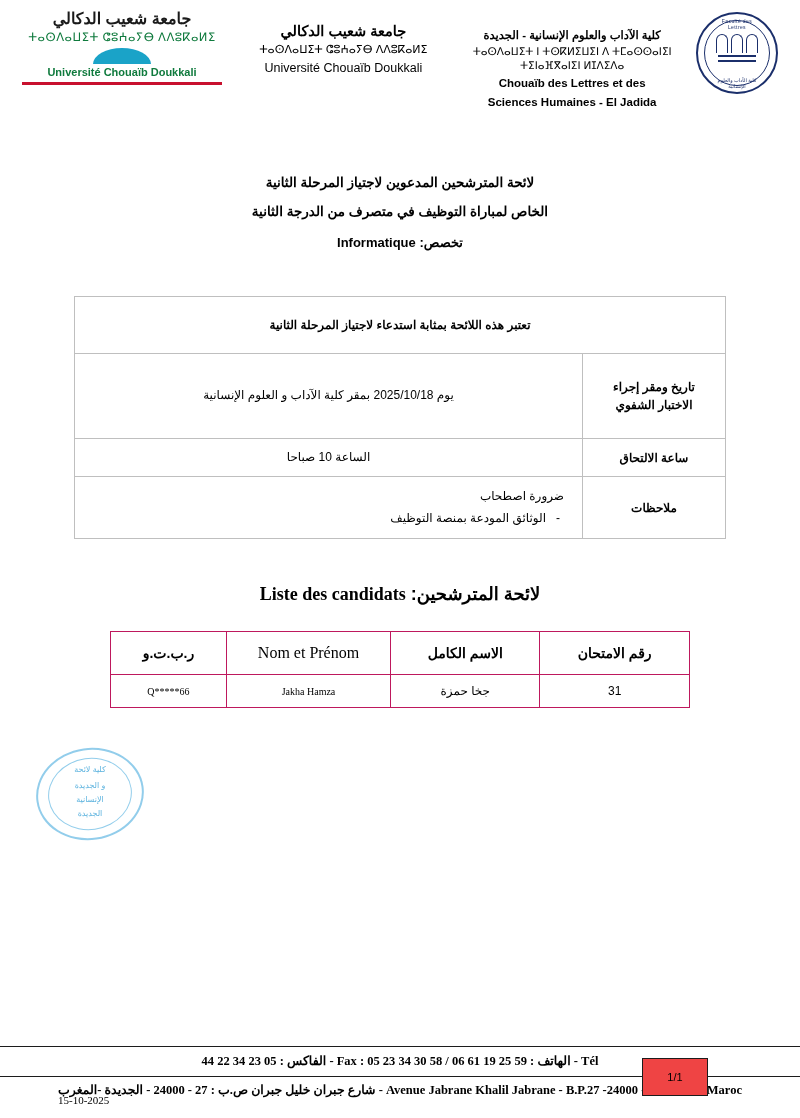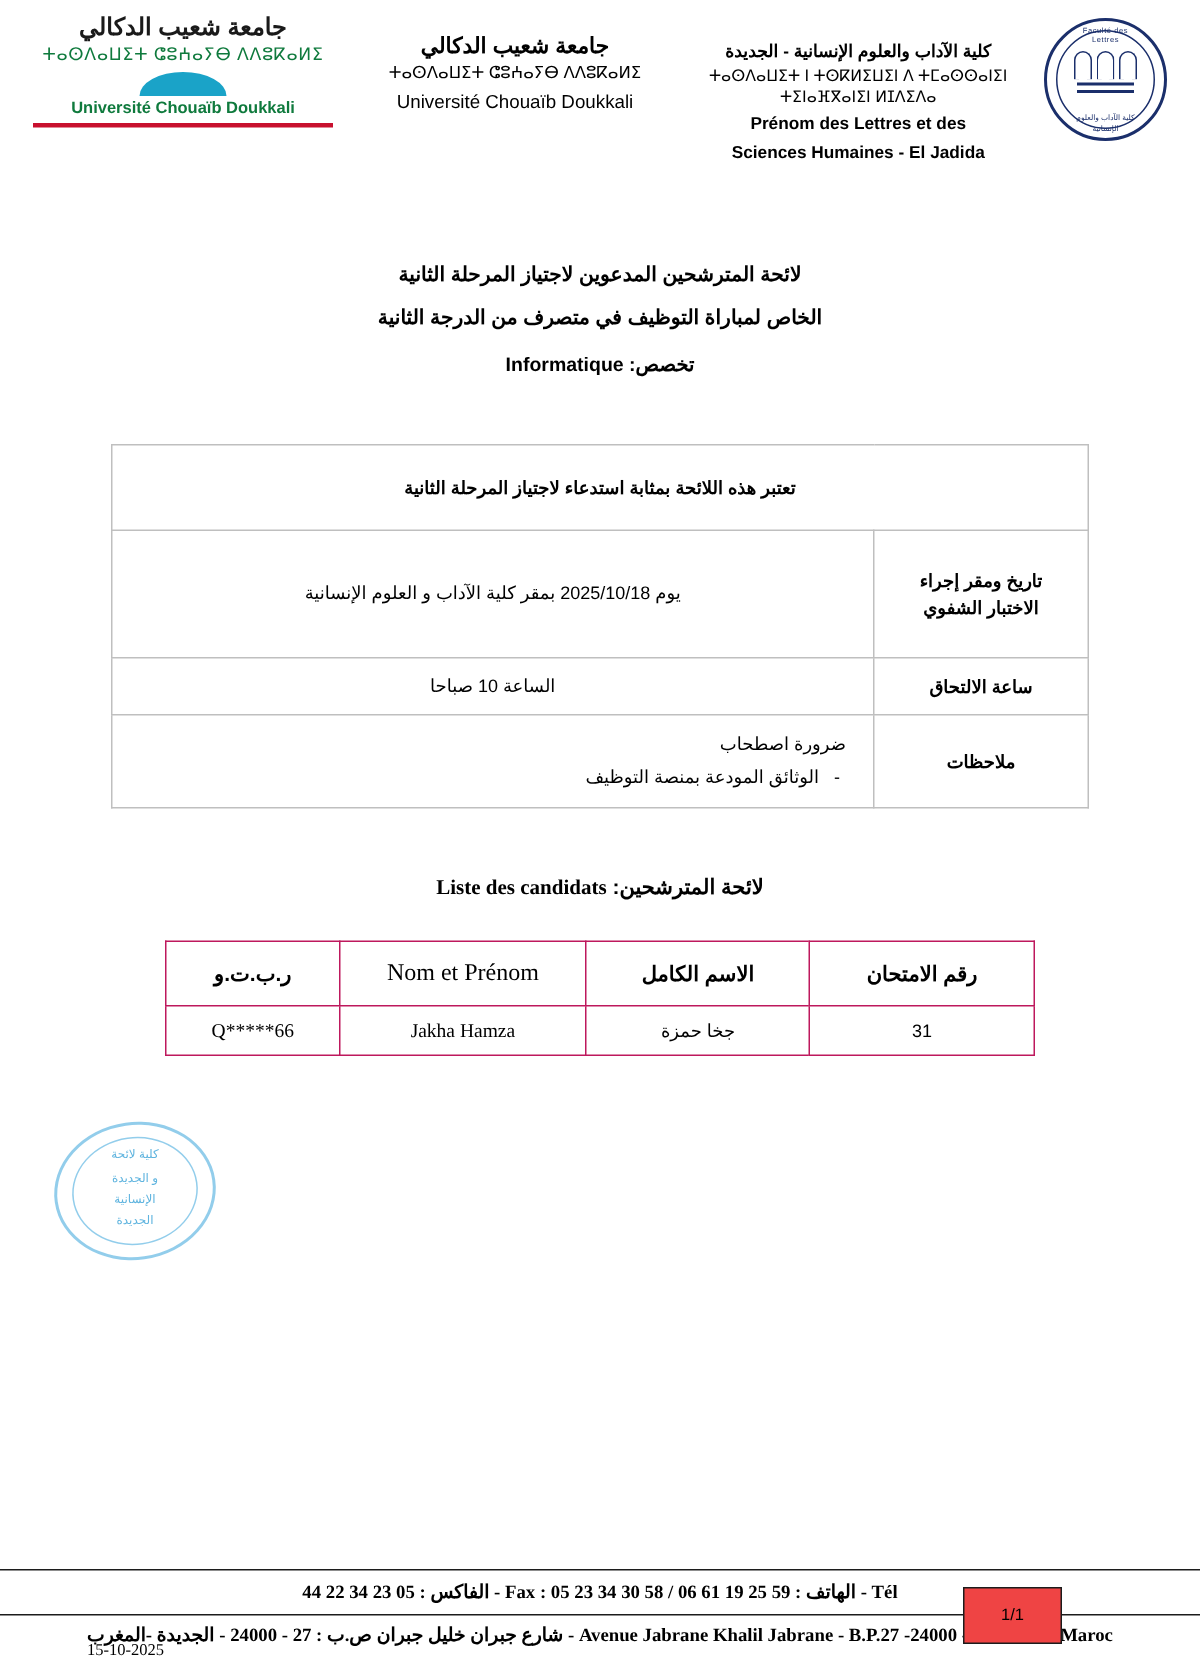--- a/index.html
+++ b/index.html
@@ -389,7 +389,7 @@
     <div class="fac-ar">كلية الآداب والعلوم الإنسانية - الجديدة</div>
     <div class="fac-tif">ⵜⴰⵙⴷⴰⵡⵉⵜ ⵏ ⵜⵙⴽⵍⵉⵡⵉⵏ ⴷ ⵜⵎⴰⵙⵙⴰⵏⵉⵏ</div>
     <div class="fac-tif">ⵜⵉⵏⴰⴼⴳⴰⵏⵉⵏ ⵍⵊⴷⵉⴷⴰ</div>
-    <div class="fac-fr">Prénom des Lettres et des</div>
+    <div class="fac-fr">Chouaïb des Lettres et des</div>
     <div class="fac-fr">Sciences Humaines - El Jadida</div>
   </div>
 

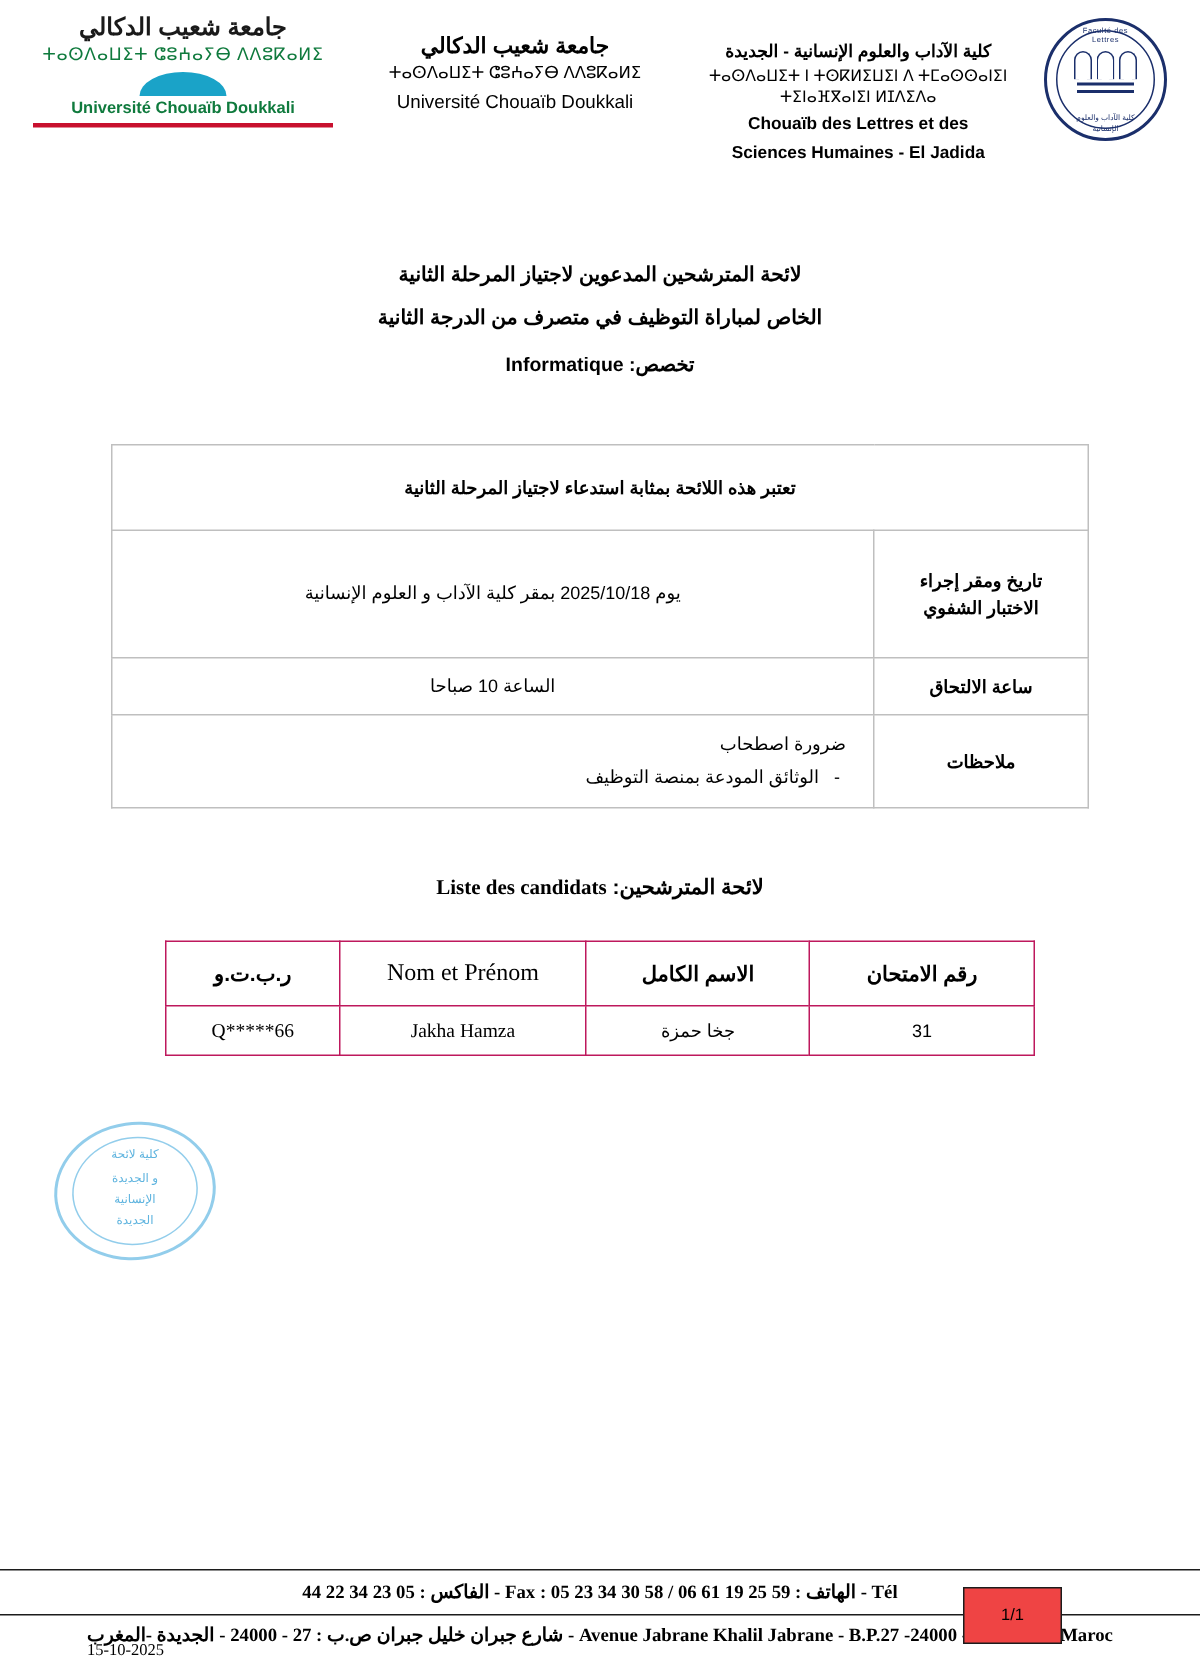--- a/index.html
+++ b/index.html
@@ -229,7 +229,7 @@
   .list-heading {
     text-align: center;
     margin-top: 44px;
-    font-size: 14px;
+    font-size: 18px;
     font-weight: bold;
     direction: rtl;
   }

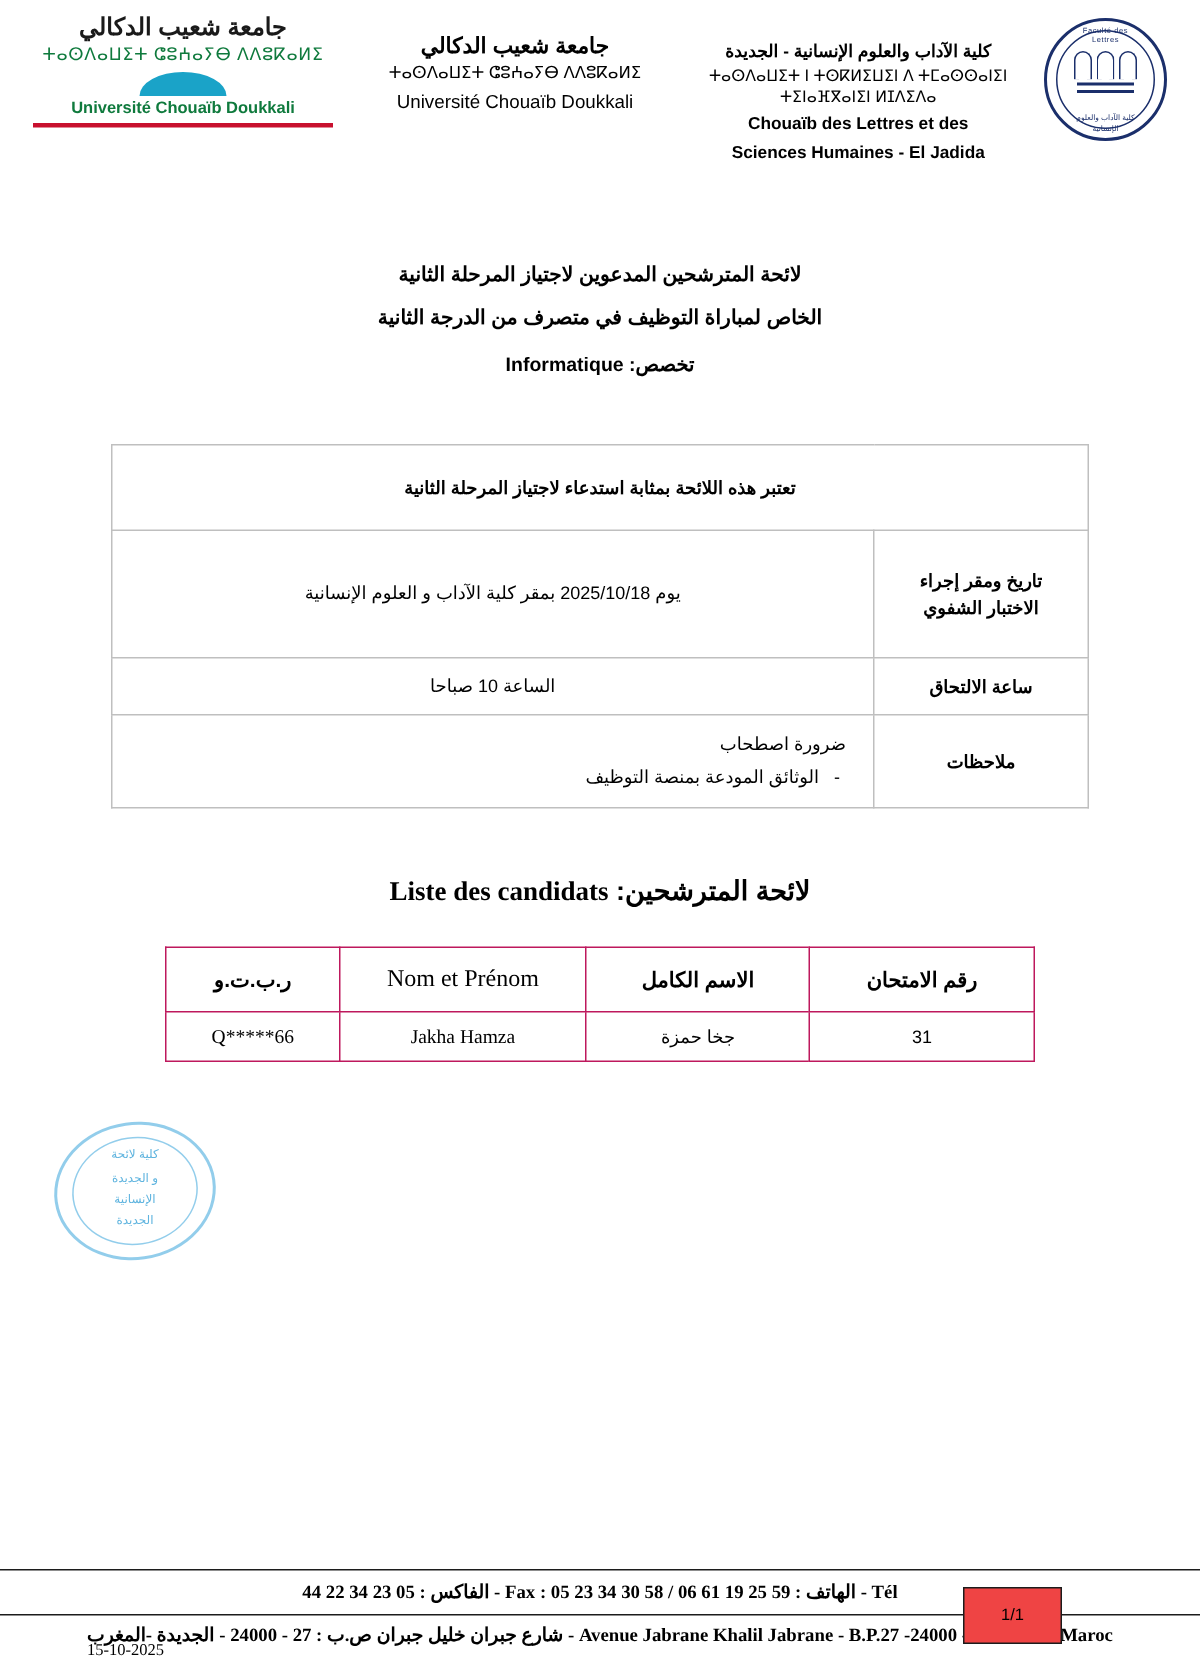--- a/index.html
+++ b/index.html
@@ -261,7 +261,7 @@
   .cand-table td { height: 30px; }
   .cand-table td.latin {
     font-family: "Liberation Serif", serif;
-    font-size: 13px;
+    font-size: 10px;
   }
   .col-num { width: 150px; }
   .col-arname { width: 150px; }

